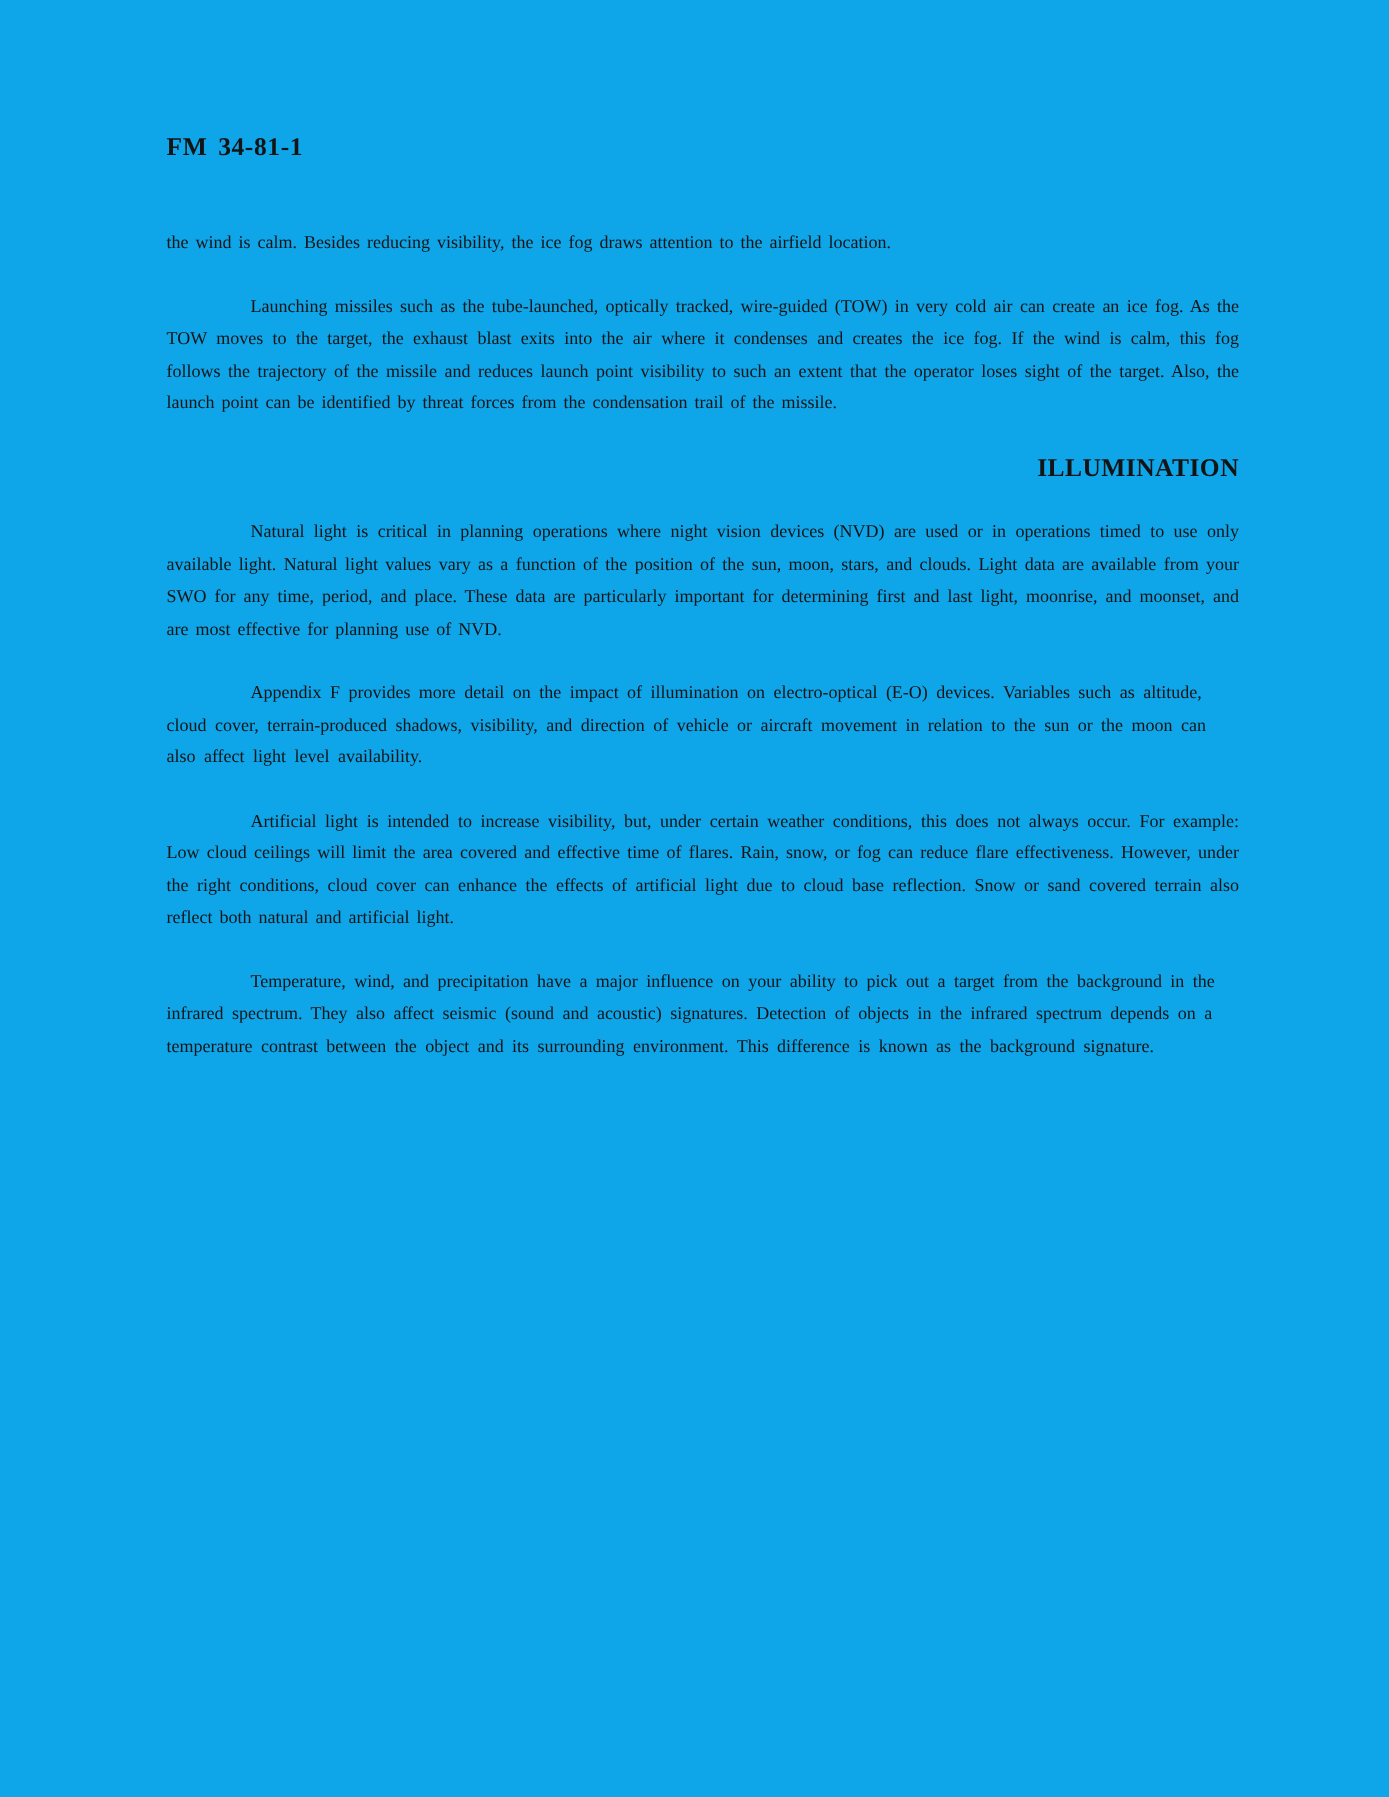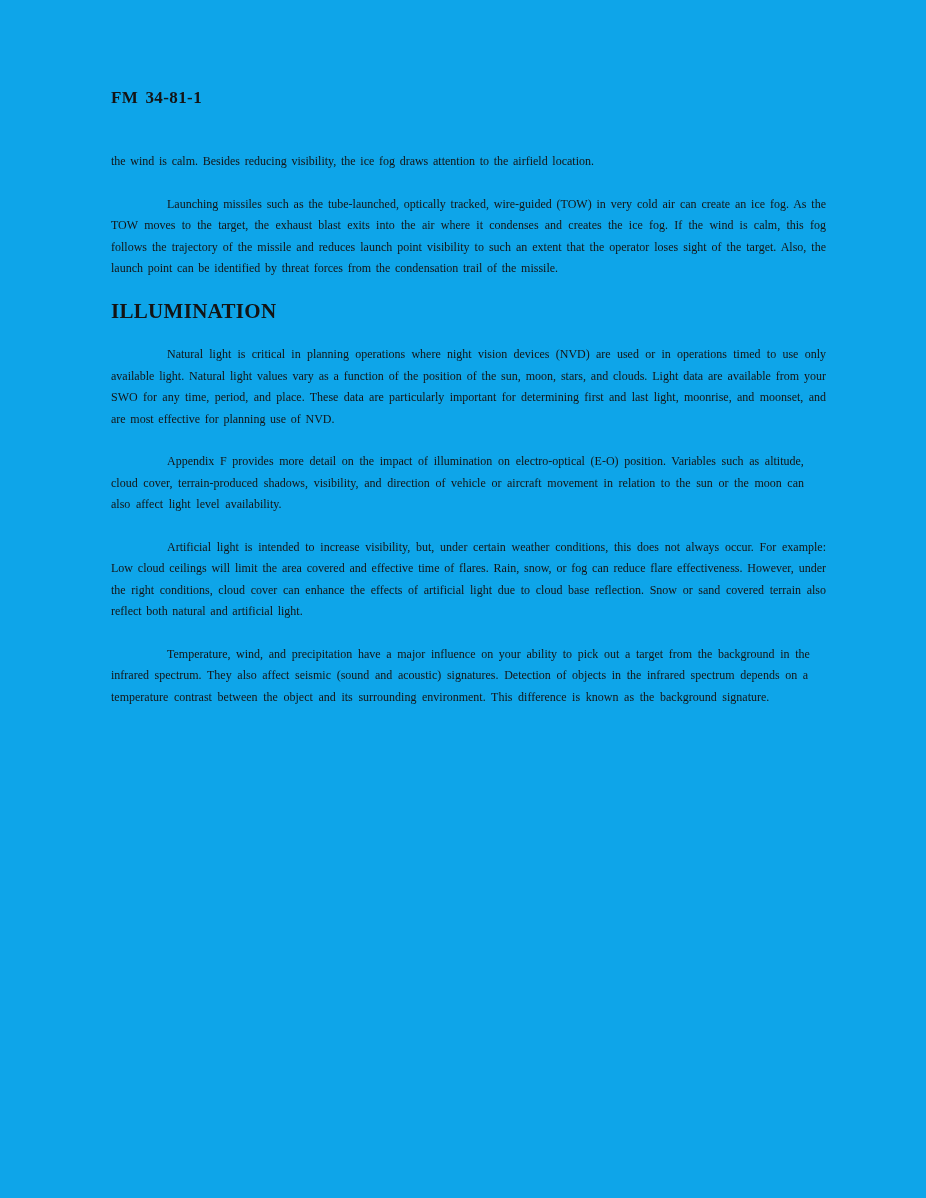--- a/index.html
+++ b/index.html
@@ -41,10 +41,10 @@
     word-spacing: 0.22em;
   }
   .section-heading {
-    font-size: 21px;
+    font-size: 17px;
     line-height: 21.5px;
     font-weight: bold;
-    text-align: left;
+    text-align: right;
     word-spacing: 0.35em;
     letter-spacing: 0.3px;
     margin: 21px 0 22px 0;

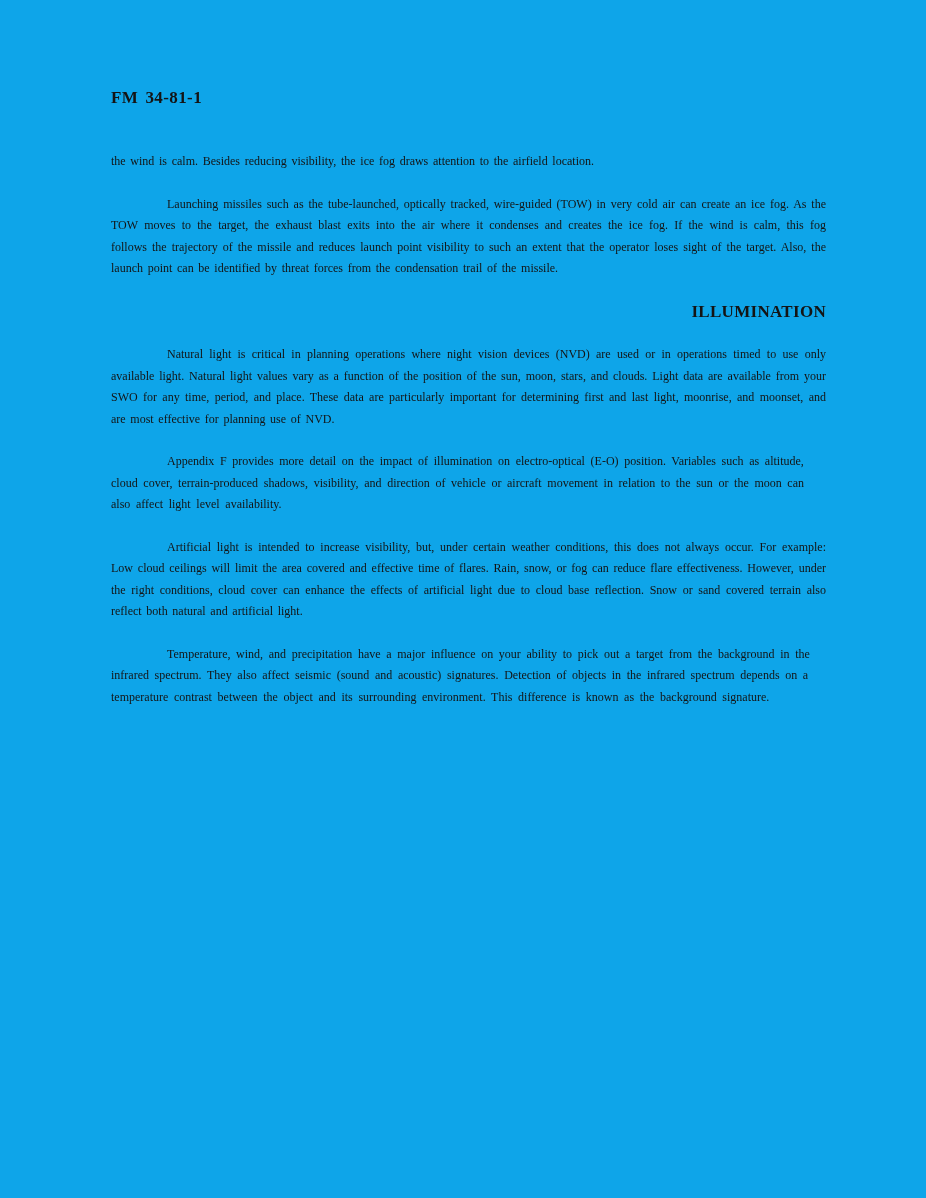--- a/index.html
+++ b/index.html
@@ -75,7 +75,7 @@
 
   <p class="para indent">Natural light is critical in planning operations where night vision devices (NVD) are used or in operations timed to use only available light. Natural light values vary as a function of the position of the sun, moon, stars, and clouds. Light data are available from your SWO for any time, period, and place. These data are particularly important for determining first and last light, moonrise, and moonset, and are most effective for planning use of NVD.</p>
 
-  <p class="para indent ragged">Appendix F provides more detail on the impact of illumination on electro-optical (E-O) position.  Variables such as altitude, cloud cover, terrain-produced shadows, visibility, and direction of vehicle or aircraft movement in relation to the sun or the moon can also affect light level availability.</p>
+  <p class="para indent ragged">Appendix F provides more detail on the impact of illumination on electro-optical (E-O) devices.  Variables such as altitude, cloud cover, terrain-produced shadows, visibility, and direction of vehicle or aircraft movement in relation to the sun or the moon can also affect light level availability.</p>
 
   <p class="para indent">Artificial light is intended to increase visibility, but, under certain weather conditions, this does not always occur. For example: Low cloud ceilings will limit the area covered and effective time of flares. Rain, snow, or fog can reduce flare effectiveness.   However, under the right conditions, cloud cover can enhance the effects of artificial light due to cloud base reflection. Snow or sand covered terrain also reflect both natural and artificial light.</p>
 

